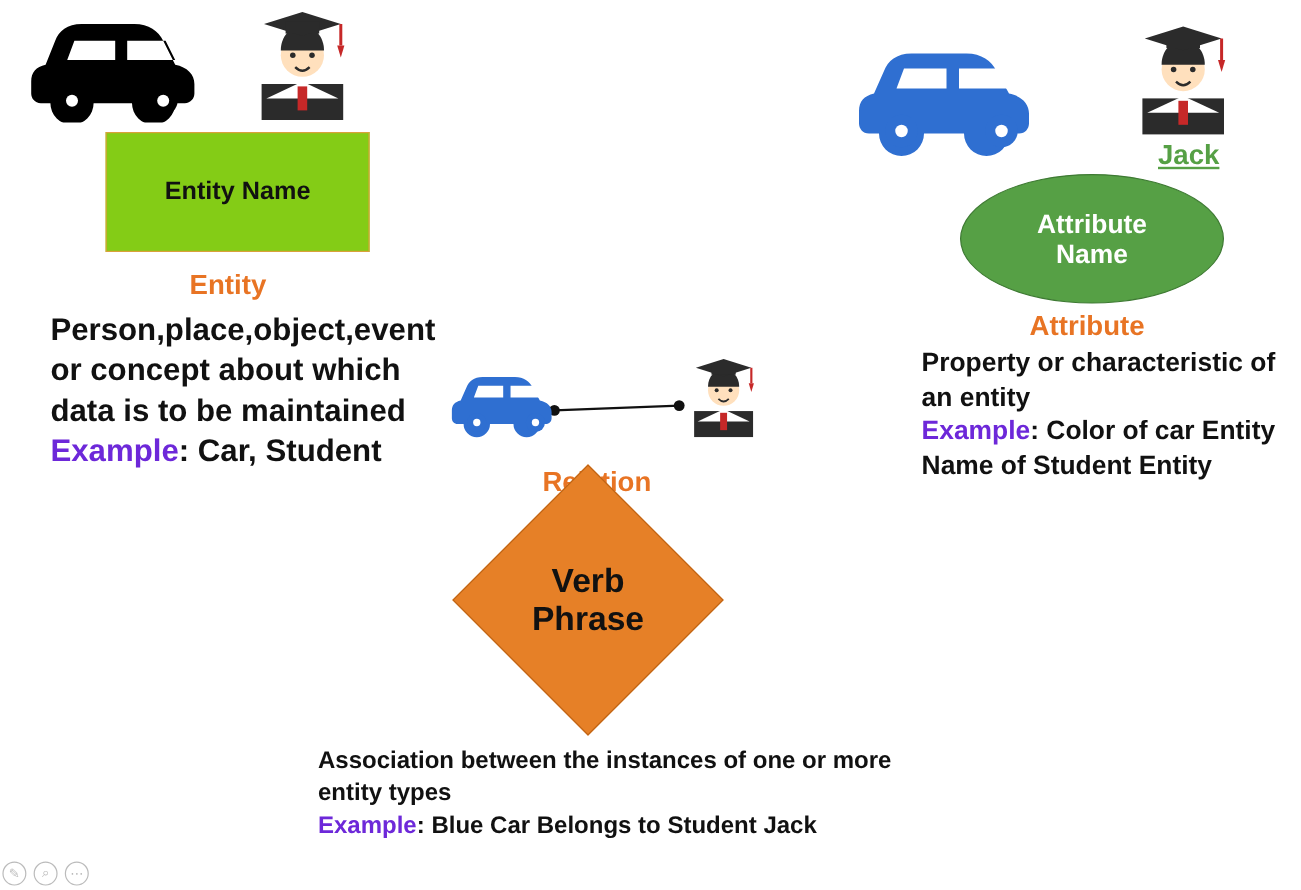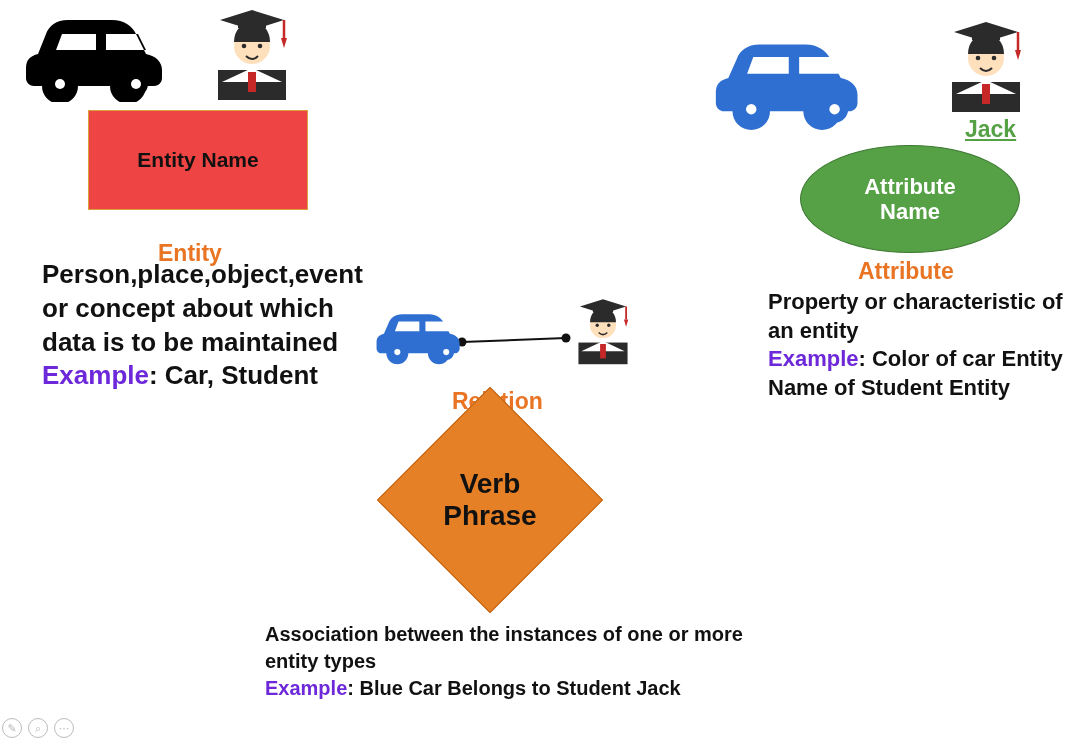--- a/index.html
+++ b/index.html
@@ -17,7 +17,7 @@
   .entity-box {
     left: 88px; top: 110px;
     width: 220px; height: 100px;
-    background: #ef4444;
+    background: #84cc16;
     border: 1px solid #d9a23a;
     display: flex; align-items: center; justify-content: center;
     font-weight: 700; font-size: 21px; color: #111;

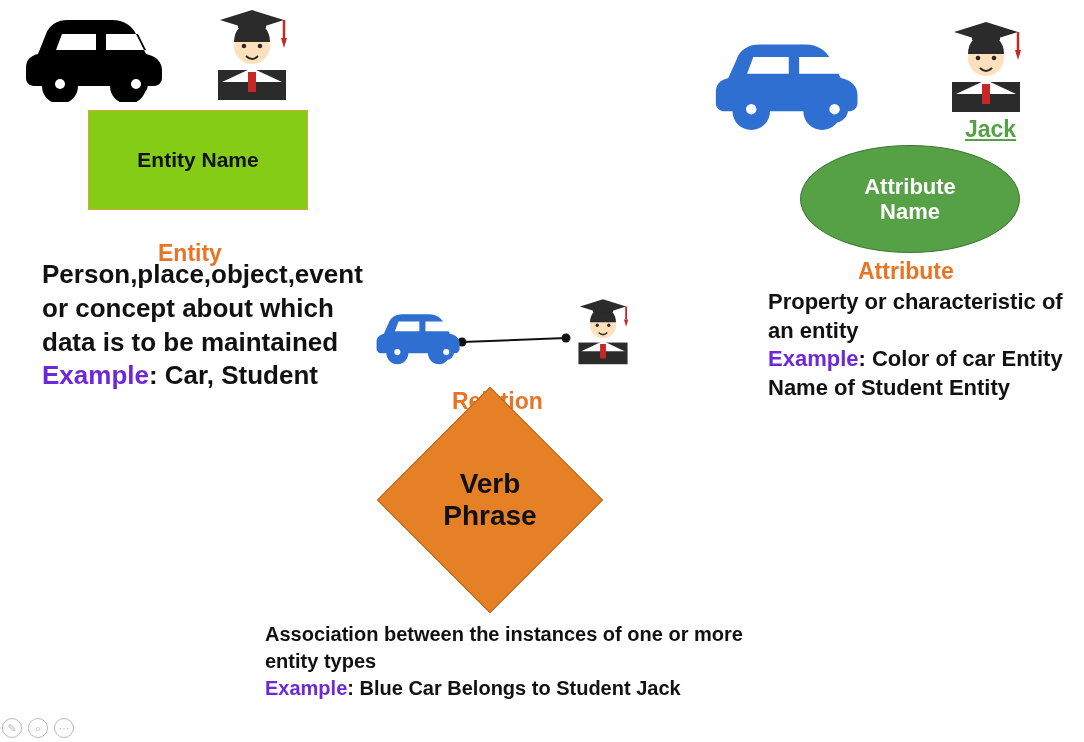--- a/index.html
+++ b/index.html
@@ -22,7 +22,7 @@
     display: flex; align-items: center; justify-content: center;
     font-weight: 700; font-size: 21px; color: #111;
   }
-  .entity-title { left: 158px; top: 224px; color: #e87424; font-weight: 700; font-size: 23px; margin-top: 16px; }
+  .entity-title { left: 158px; top: 224px; color: #e87424; font-weight: 700; font-size: 23px; }
   .entity-desc  { left: 42px;  top: 258px; width: 310px; color: #111; font-size: 26px; font-weight: 600; line-height: 1.3; }
 
   

